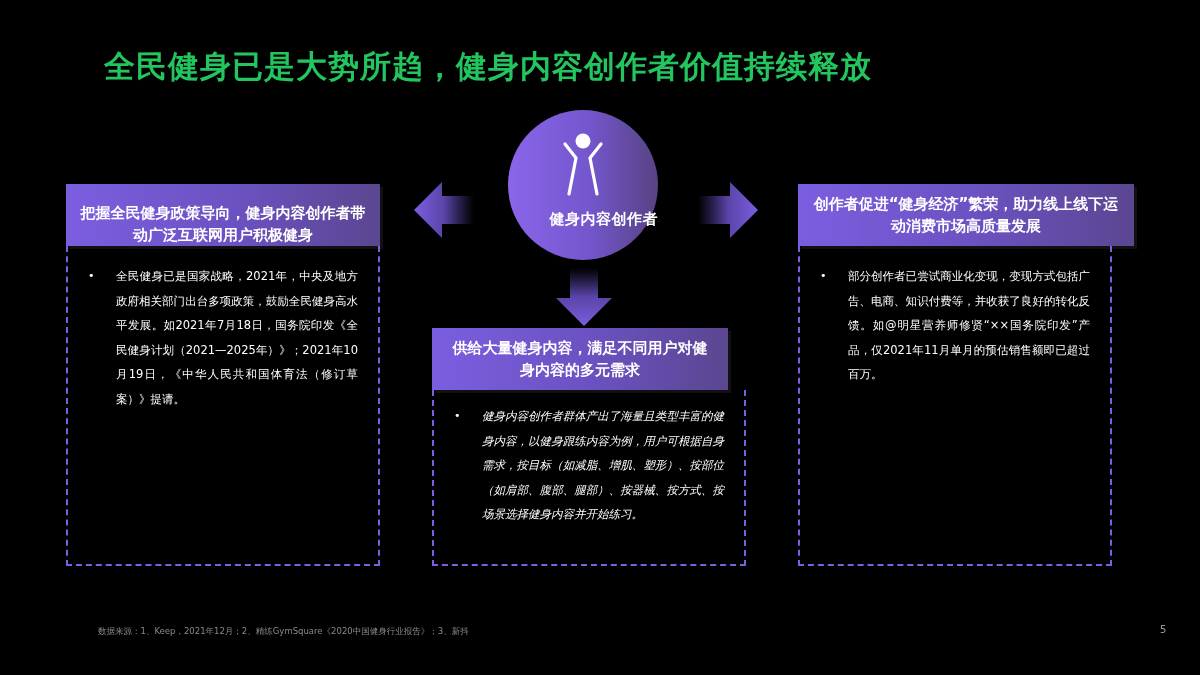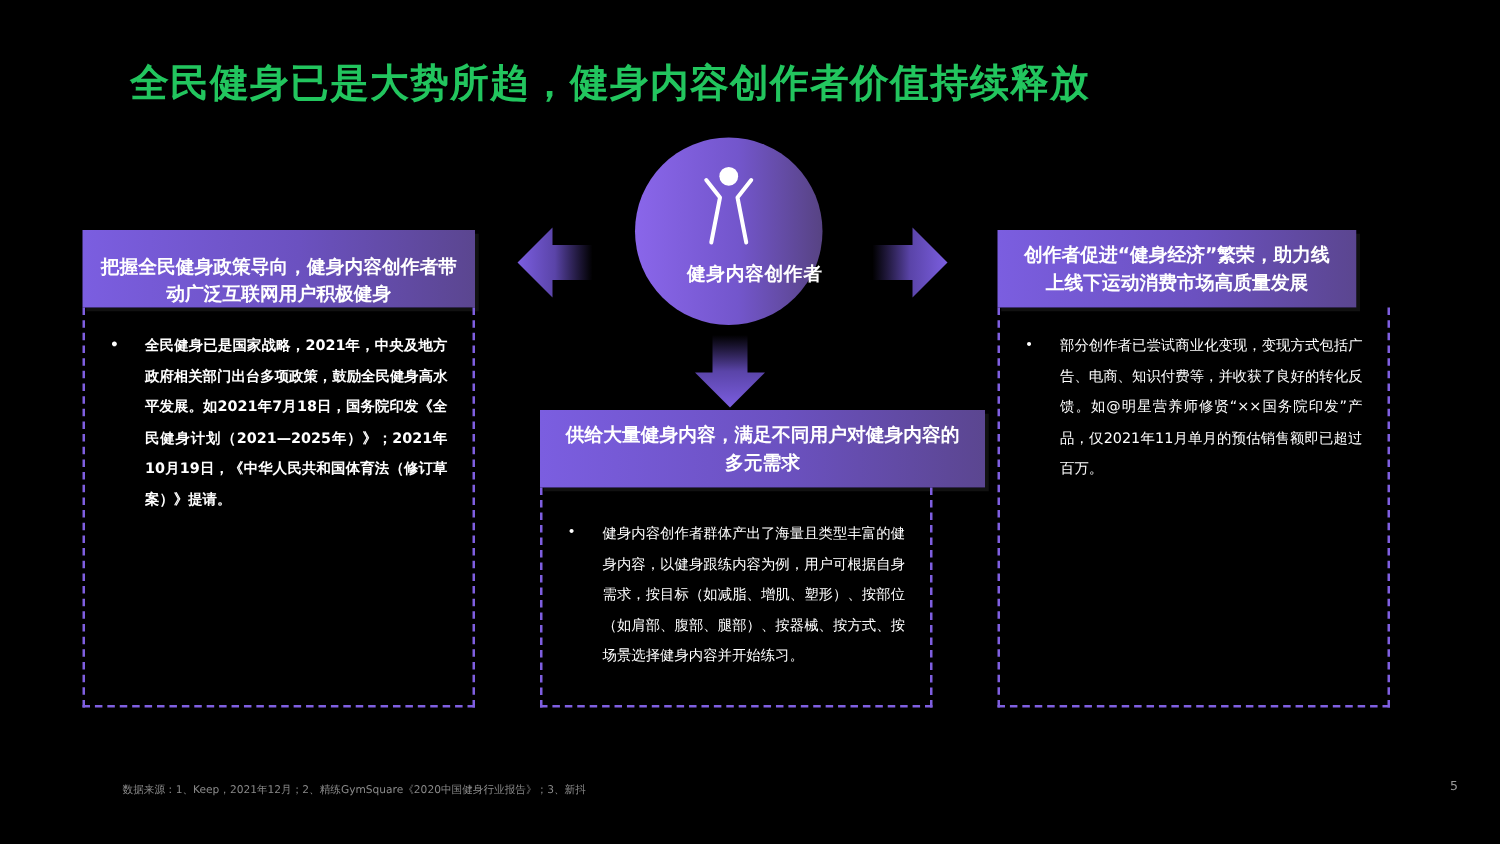--- a/index.html
+++ b/index.html
@@ -109,7 +109,7 @@
   </ul>
 </div>
 
-<div class="head-box" style="left:798px;top:184px;width:287px;">
+<div class="head-box" style="left:798px;top:184px;width:336px;">
   <span style="padding:0 14px;">创作者促进“健身经济”繁荣，助力线上线下运动消费市场高质量发展</span>
 </div>
 <div class="dash-box" style="left:798px;top:246px;width:314px;height:320px;">

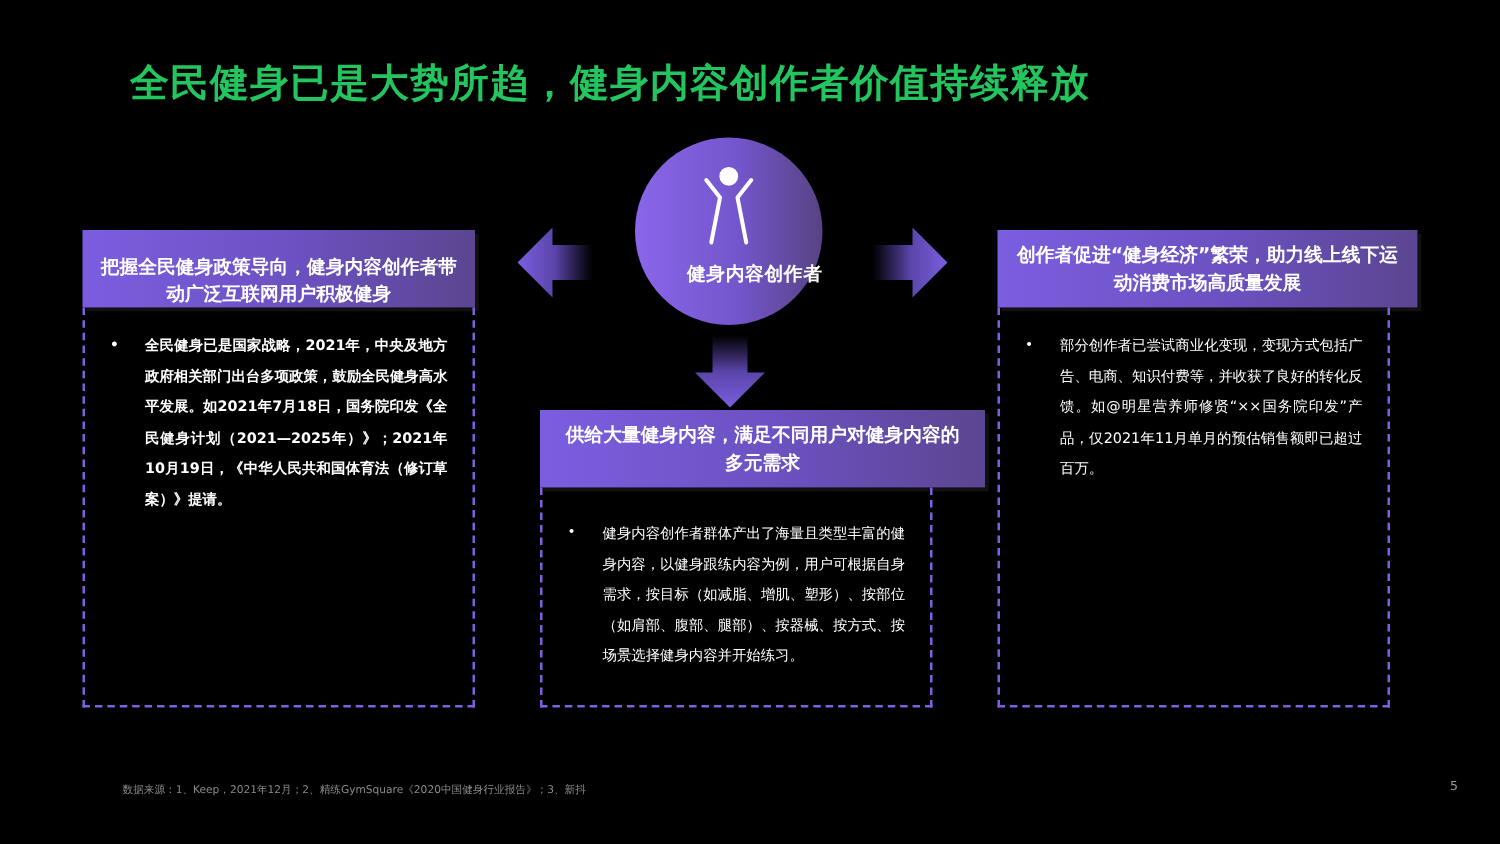--- a/index.html
+++ b/index.html
@@ -95,7 +95,7 @@
   <span style="padding:0 14px;">把握全民健身政策导向，健身内容创作者带动广泛互联网用户积极健身</span>
 </div>
 <div class="dash-box" style="left:66px;top:246px;width:314px;height:320px;">
-  <ul class="bullets" style="padding-top:18px;padding-right:20px;font-weight:bold;">
+  <ul class="bullets" style="padding-top:18px;padding-right:20px;">
     <li>全民健身已是国家战略，2021年，中央及地方政府相关部门出台多项政策，鼓励全民健身高水平发展。如2021年7月18日，国务院印发《全民健身计划（2021—2025年）》；2021年10月19日，《中华人民共和国体育法（修订草案）》提请。</li>
   </ul>
 </div>

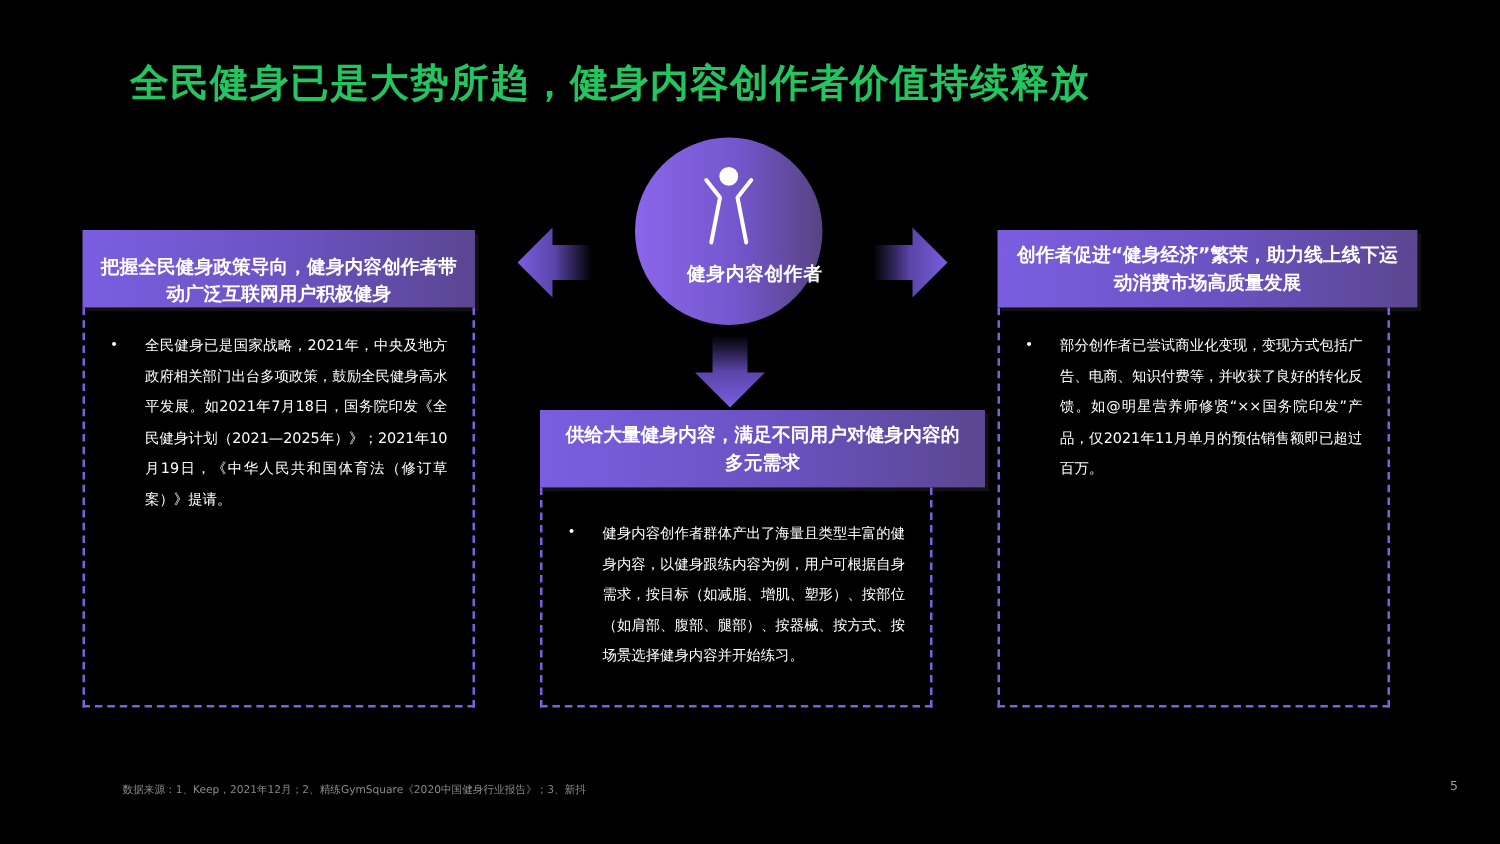--- a/index.html
+++ b/index.html
@@ -100,7 +100,7 @@
   </ul>
 </div>
 
-<div class="head-box" style="left:432px;top:328px;width:356px;justify-content:center;">
+<div class="head-box" style="left:432px;top:328px;width:296px;justify-content:center;">
   <span style="padding:0 14px;">供给大量健身内容，满足不同用户对健身内容的多元需求</span>
 </div>
 <div class="dash-box" style="left:432px;top:390px;width:314px;height:176px;">

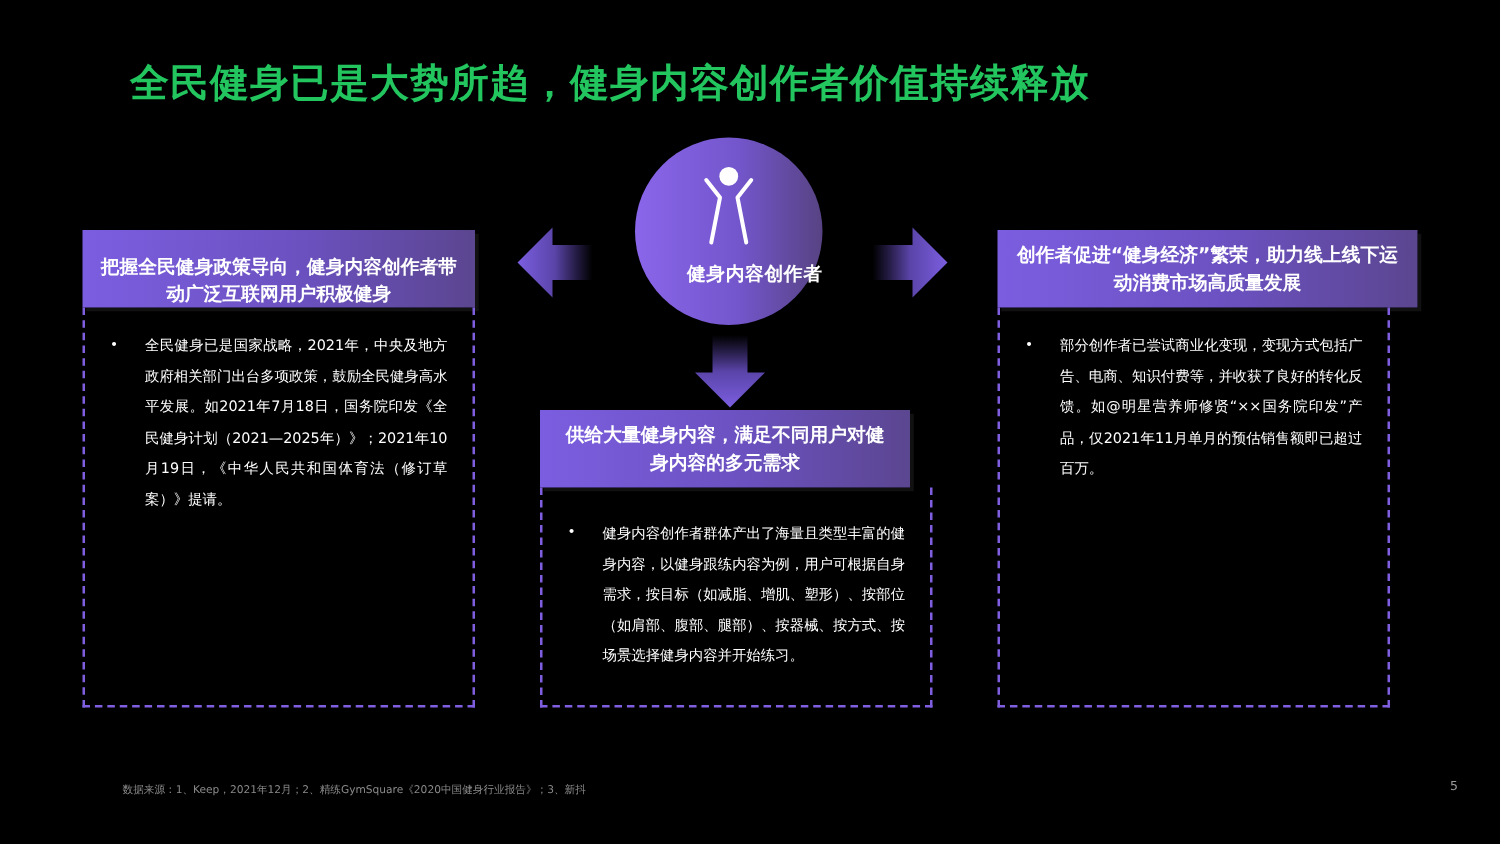--- a/index.html
+++ b/index.html
@@ -104,7 +104,7 @@
   <span style="padding:0 14px;">供给大量健身内容，满足不同用户对健身内容的多元需求</span>
 </div>
 <div class="dash-box" style="left:432px;top:390px;width:314px;height:176px;">
-  <ul class="bullets" style="padding-top:24px;padding-right:20px;">
+  <ul class="bullets" style="padding-top:14px;padding-right:20px;font-style:italic;">
     <li>健身内容创作者群体产出了海量且类型丰富的健身内容，以健身跟练内容为例，用户可根据自身需求，按目标（如减脂、增肌、塑形）、按部位（如肩部、腹部、腿部）、按器械、按方式、按场景选择健身内容并开始练习。</li>
   </ul>
 </div>

